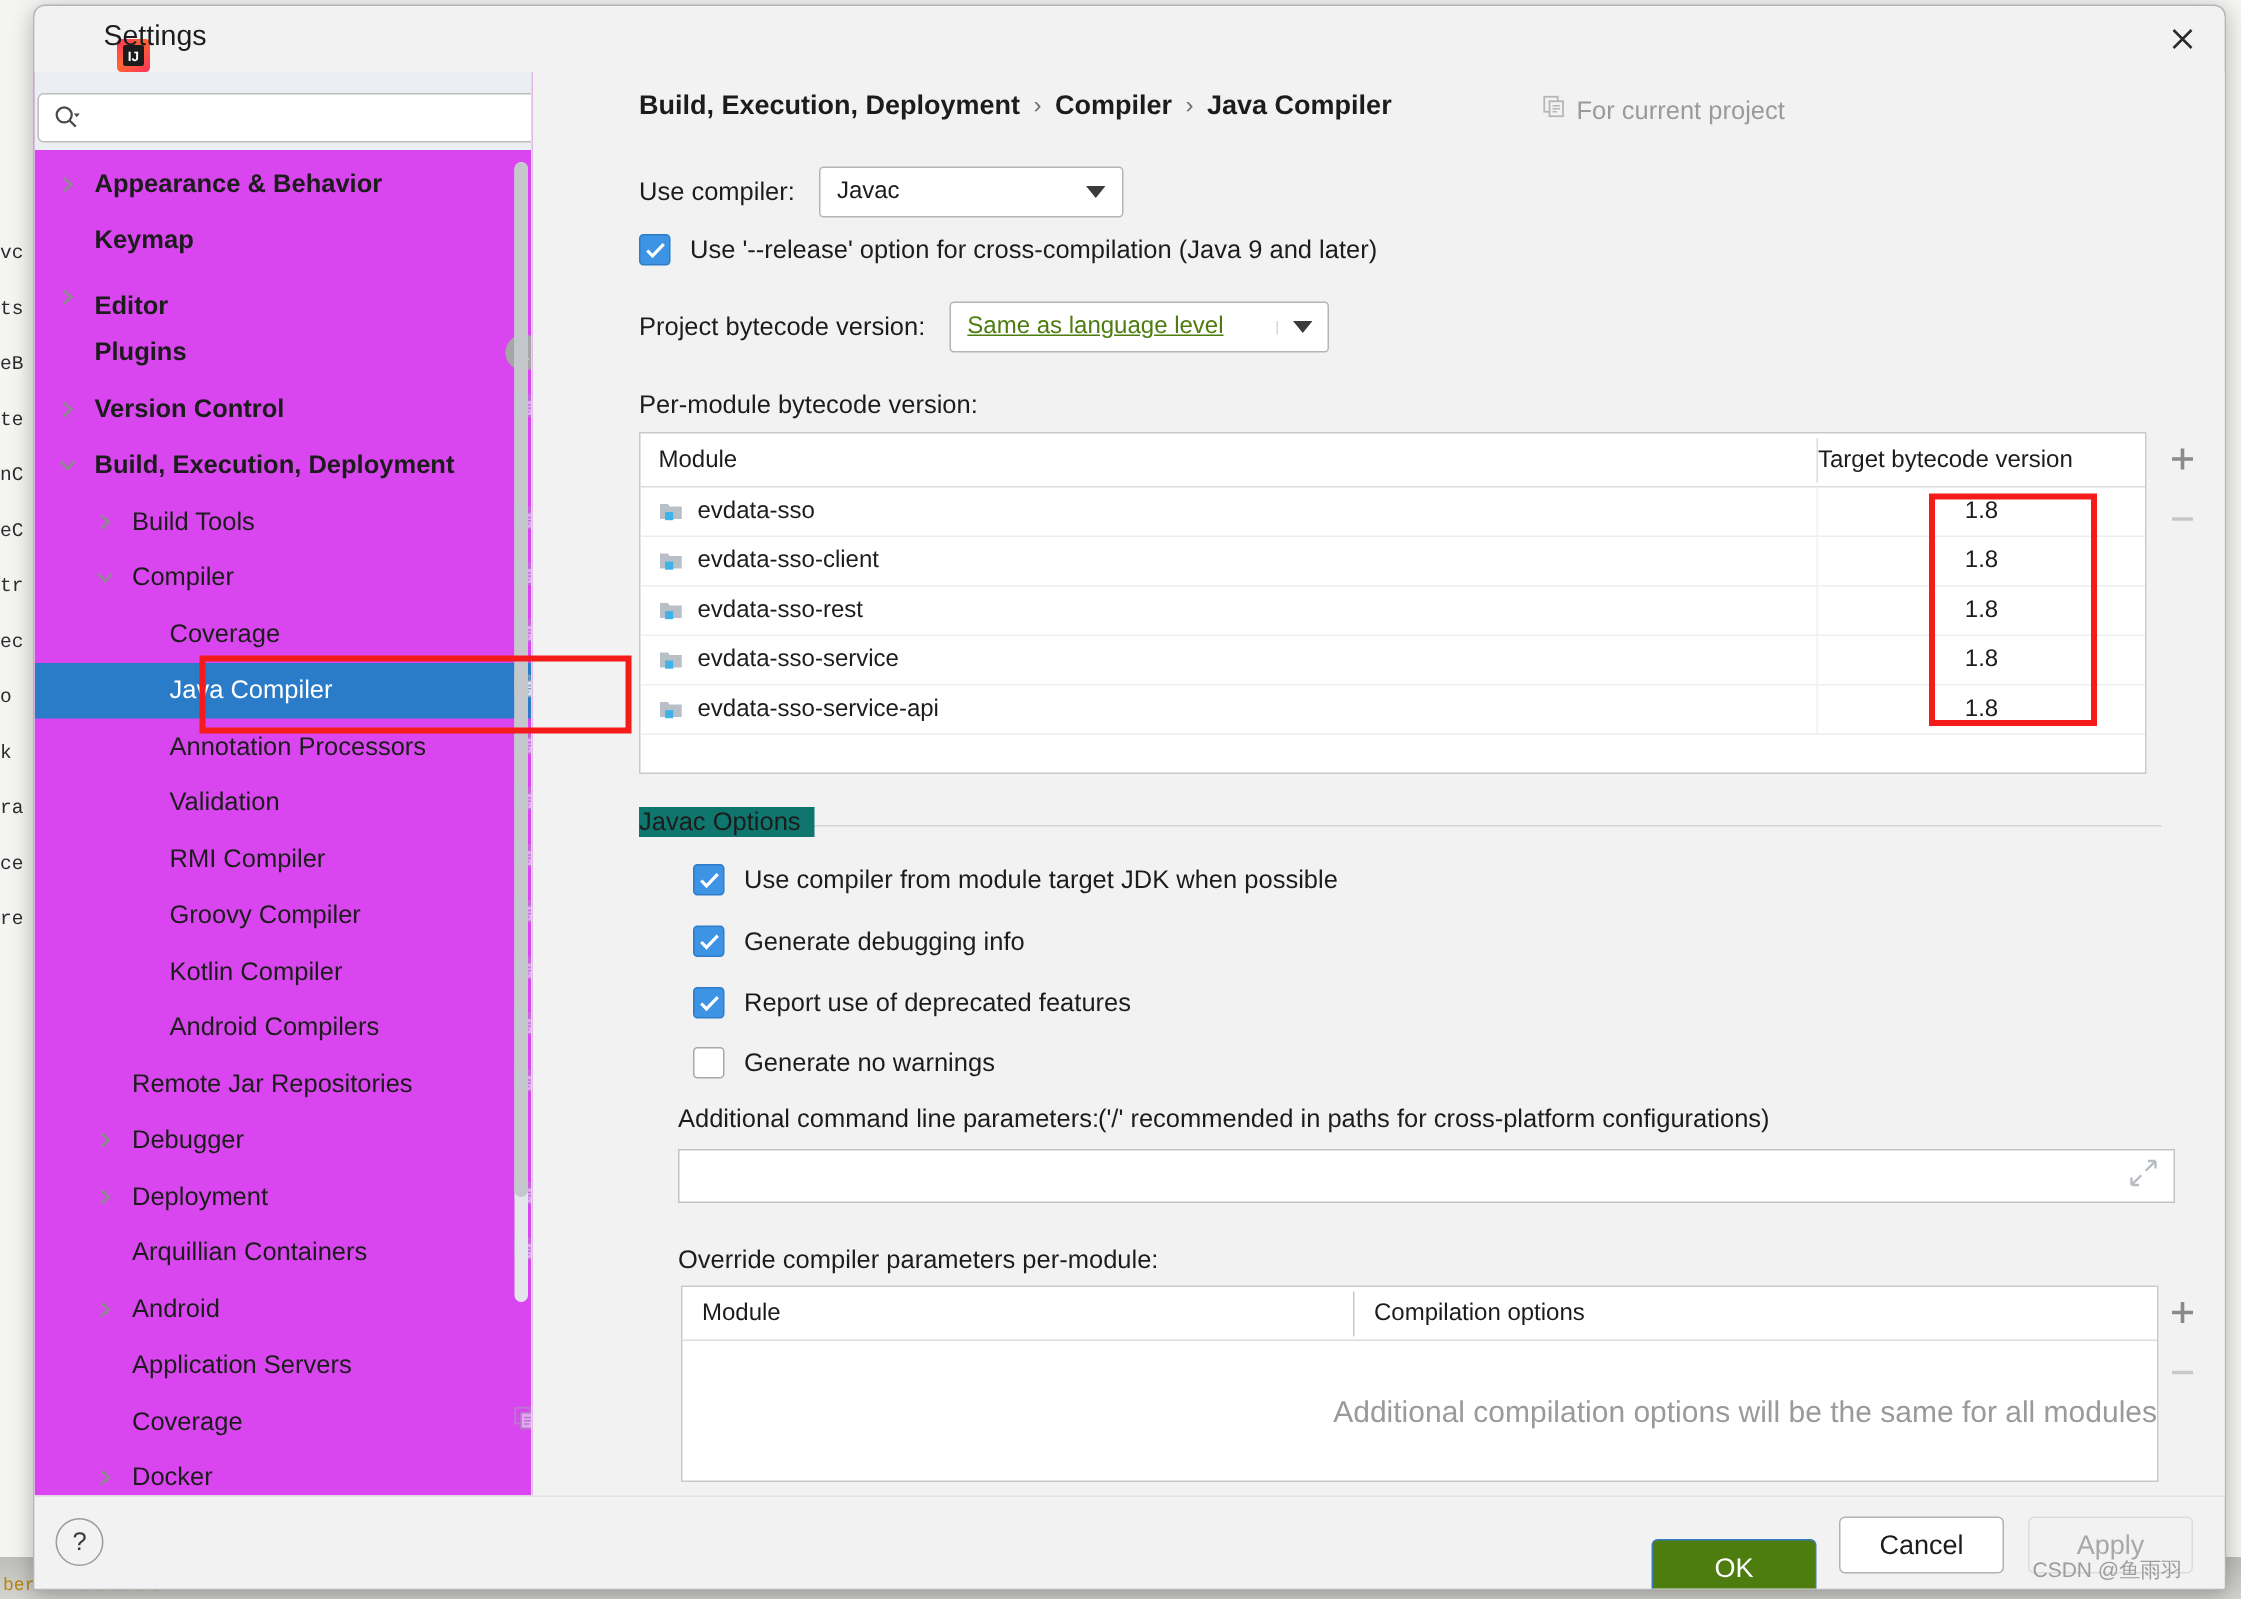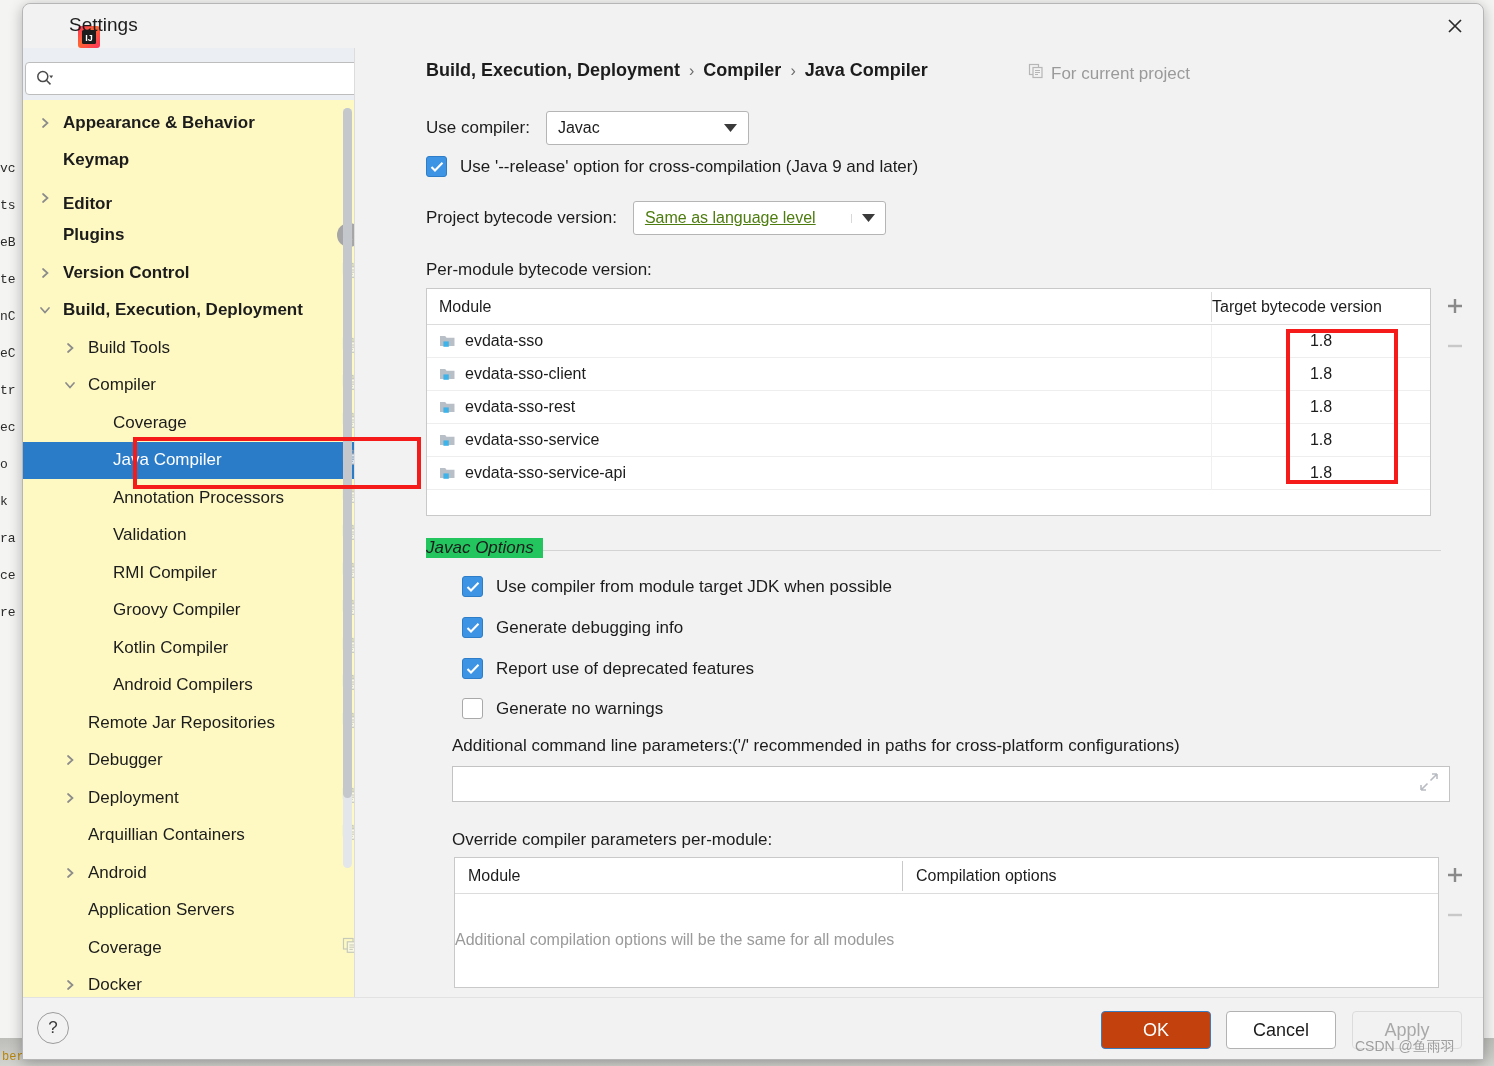--- a/index.html
+++ b/index.html
@@ -75,7 +75,7 @@
   #sidebar {
     position: absolute; left: 0; top: 0;
     width: 332px; height: 949px;
-    background: #fef9c3;
+    background: #d946ef;
     border-right: 1px solid #dcdcdc;
     overflow: hidden;
     padding-left: 45px;

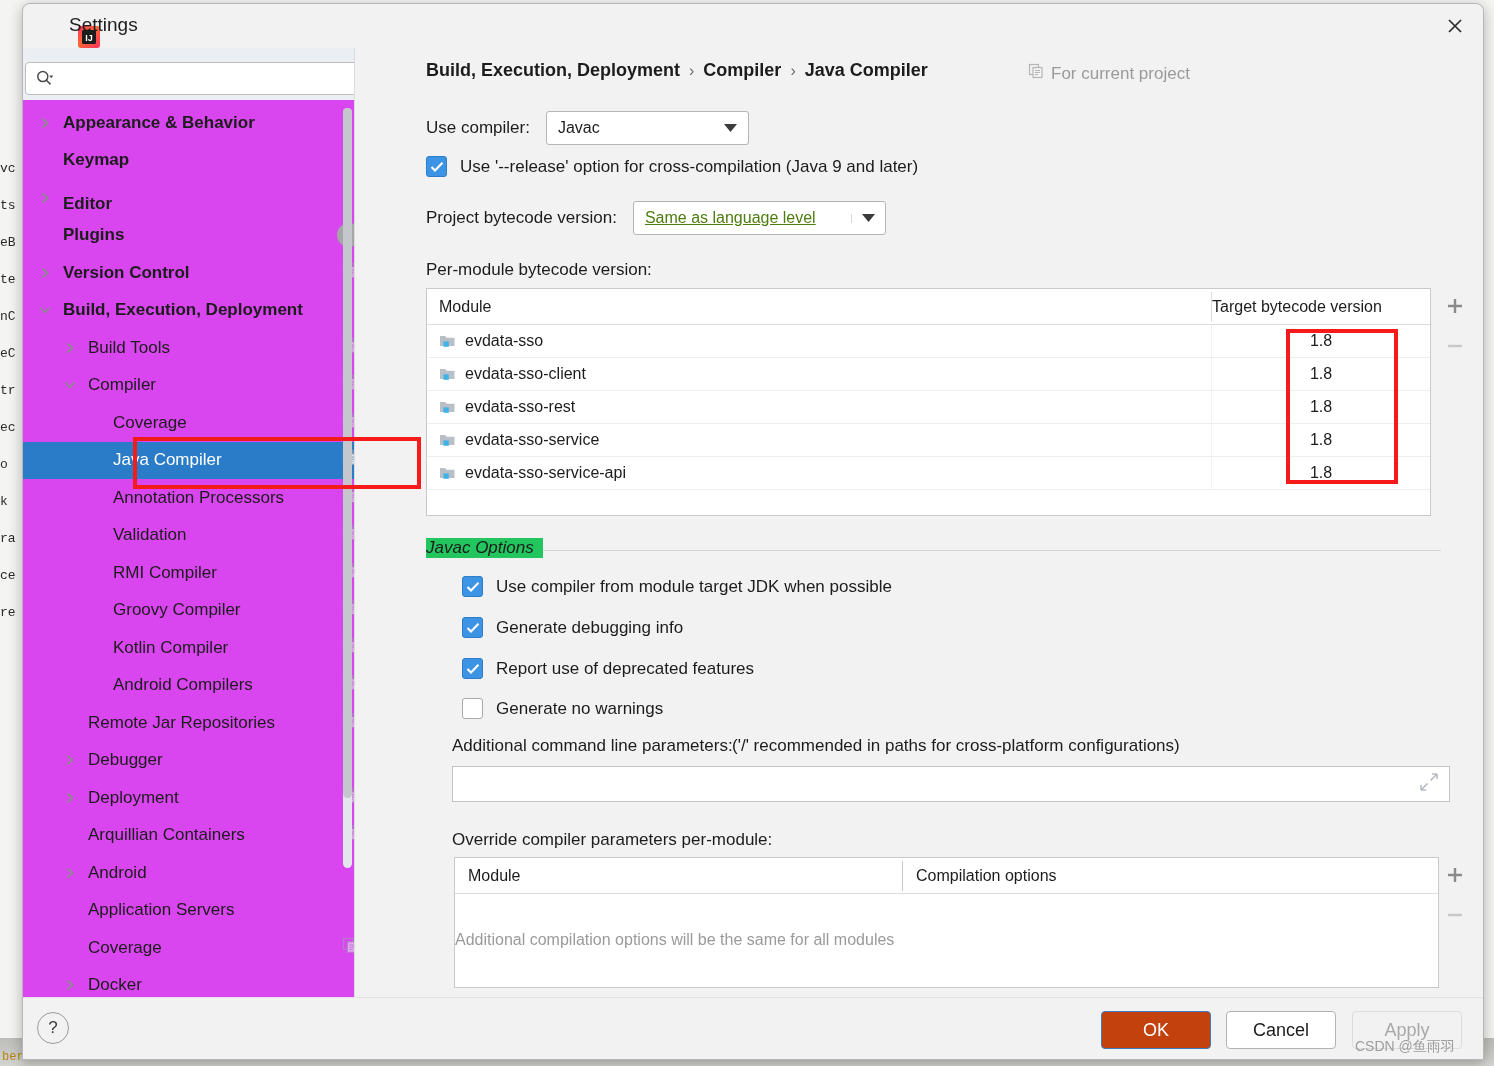--- a/index.html
+++ b/index.html
@@ -235,7 +235,7 @@
   #javac-group-lbl {
     position: absolute; left: 46px; top: 490px;
     font-size: 17px; color: #1c1c1c;
-    background: #22c55e; padding-right: 9px; z-index: 2; font-style: italic;
+    background: #0f766e; padding-right: 9px; z-index: 2;
   }
   #javac-group-line {
     position: absolute; left: 46px; top: 502px;

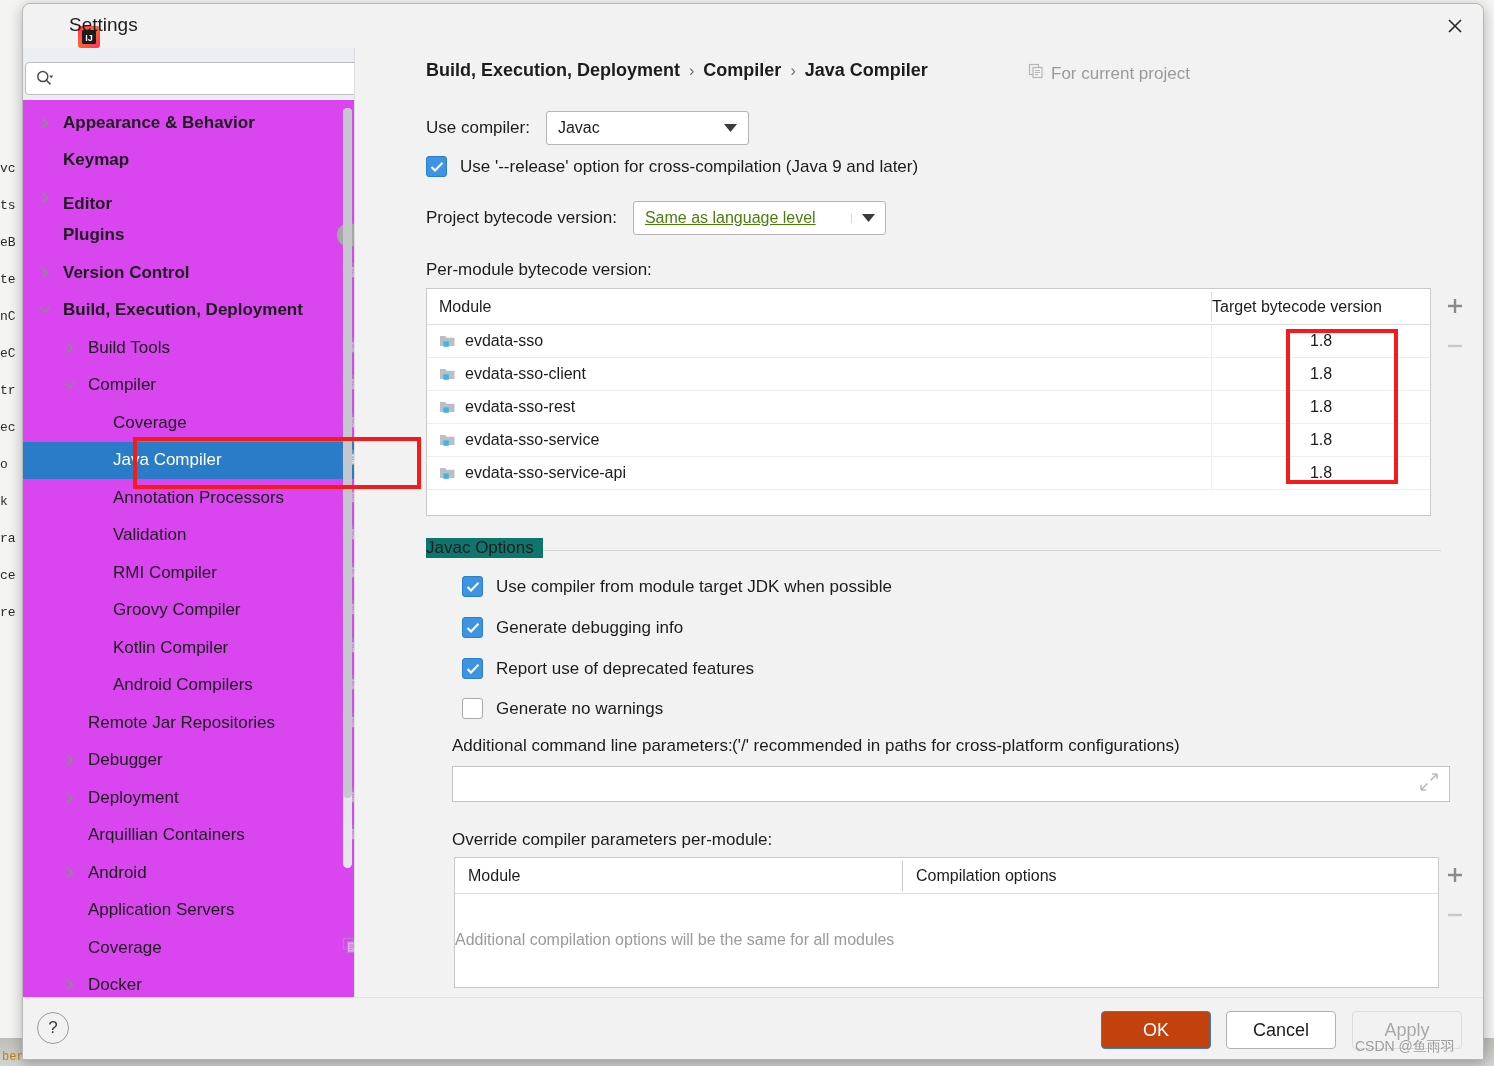--- a/index.html
+++ b/index.html
@@ -281,7 +281,7 @@
   #override-table .th-div { width: 1px; height: 30px; background: #c9c9c9; }
   #override-table .th-b { padding-left: 13px; flex: 1; }
   #override-table .empty-msg {
-    text-align: left; font-size: 16px; color: #9a9a9a;
+    text-align: right; font-size: 20px; color: #9a9a9a;
     margin-top: 37px;
   }
   #ot-add {

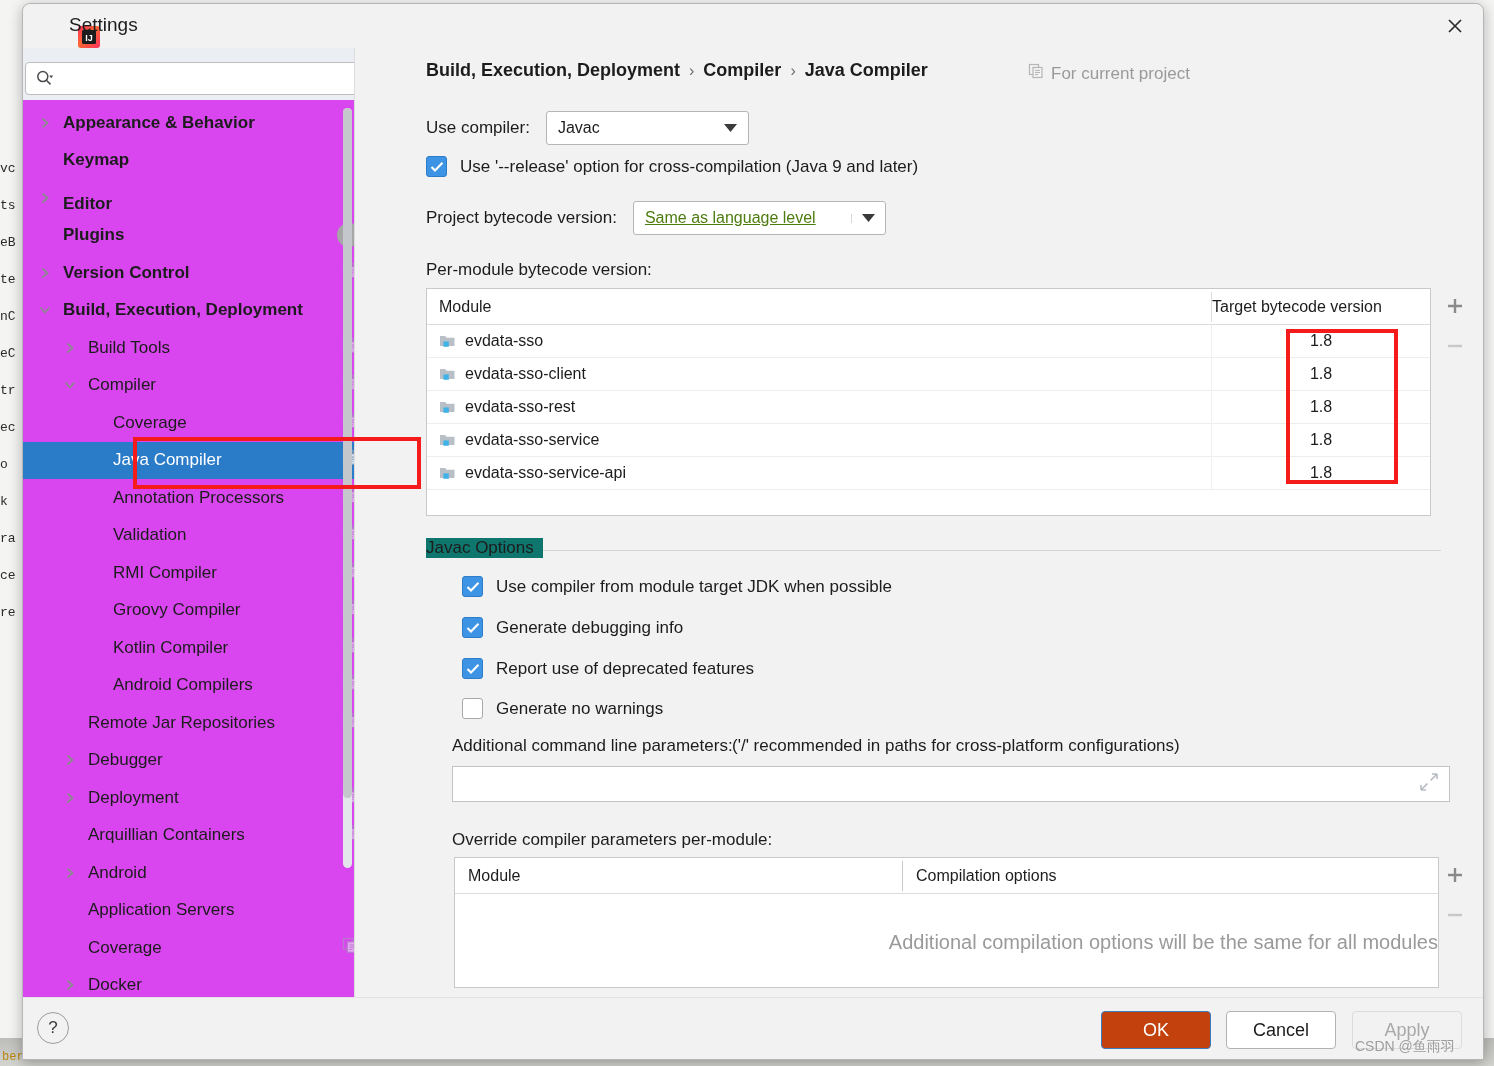--- a/index.html
+++ b/index.html
@@ -316,7 +316,7 @@
     display: flex; align-items: center; justify-content: center;
     cursor: pointer;
   }
-  #ok-btn { left: 1078px; width: 110px; background: #c2410c; color: #ffffff; border: 1px solid #3a7cc0; }
+  #ok-btn { left: 1078px; width: 110px; background: #4d7c0f; color: #ffffff; border: 1px solid #3a7cc0; margin-top: 15px; }
   #cancel-btn { left: 1203px; width: 110px; background: #ffffff; color: #1c1c1c; border: 1px solid #b2b2b2; }
   #apply-btn { left: 1329px; width: 110px; background: #f2f2f2; color: #a8a8a8; border: 1px solid #dcdcdc; cursor: default; }
 

